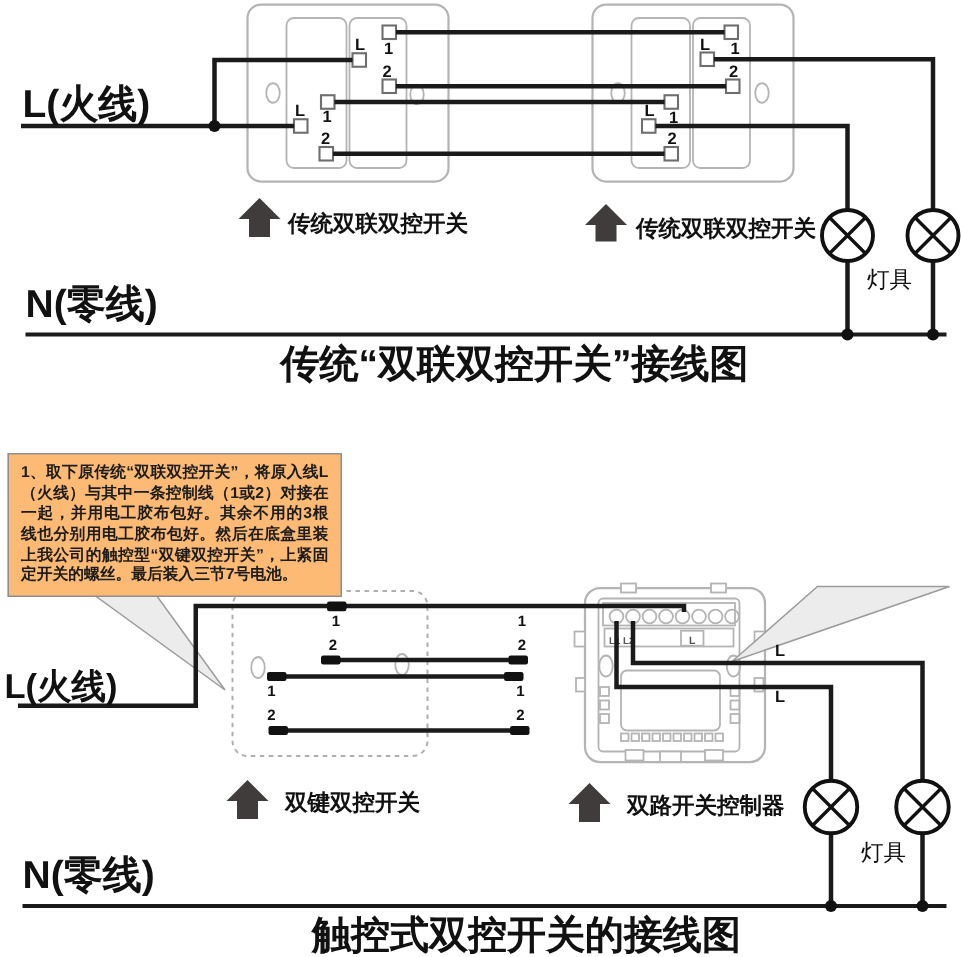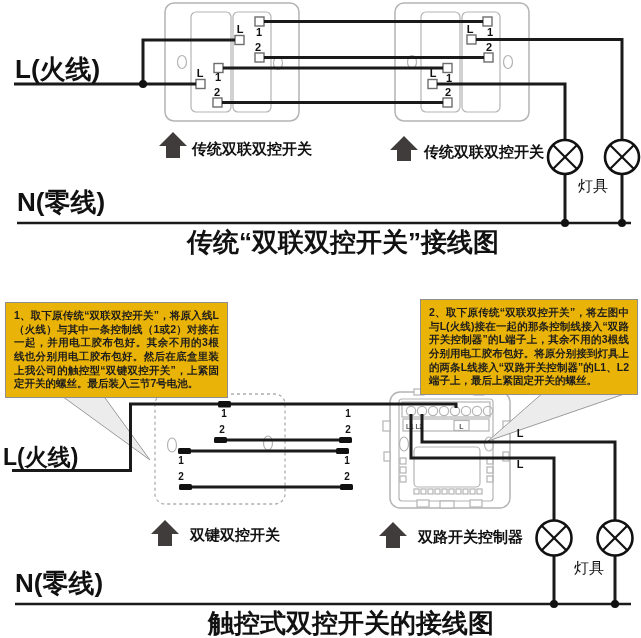--- a/index.html
+++ b/index.html
@@ -33,7 +33,7 @@
   .lamplabel{font-size:15px;}
 
   
-  .callout{position:absolute;box-sizing:border-box;background:#eab308;
+  .callout{position:absolute;box-sizing:border-box;background:#fdba74;
            border:1px solid #8f8f8f;color:#1c1c1c;font-weight:bold;
            font-size:10.5px;line-height:1.3;padding:6px 8px;text-align:justify;}
   #callout1{left:5px;top:302px;width:223px;min-height:89px;}

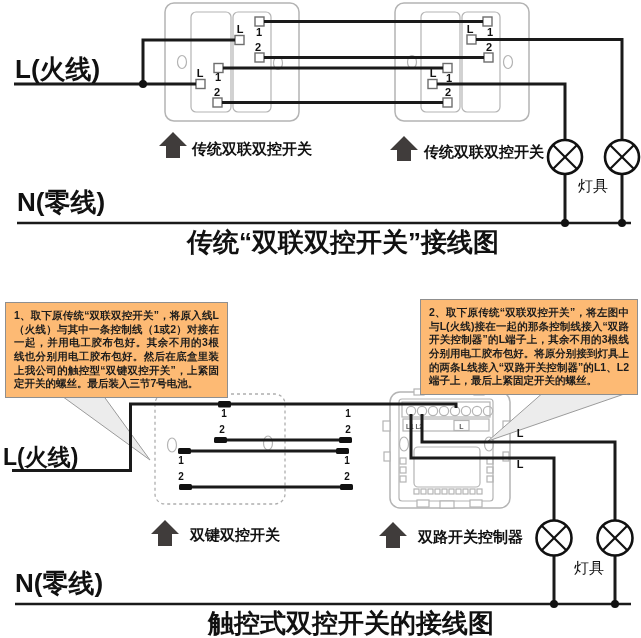--- a/index.html
+++ b/index.html
@@ -239,7 +239,6 @@
 </svg>
 
   <div id="callout1" class="callout">1、取下原传统“双联双控开关”，将原入线L（火线）与其中一条控制线（1或2）对接在一起，并用电工胶布包好。其余不用的3根线也分别用电工胶布包好。然后在底盒里装上我公司的触控型“双键双控开关”，上紧固定开关的螺丝。最后装入三节7号电池。</div>
-  <div id="callout2" class="callout">2、取下原传统“双联双控开关”，将左图中与L(火线)接在一起的那条控制线接入“双路开关控制器”的L端子上，其余不用的3根线分别用电工胶布包好。将原分别接到灯具上的两条L线接入“双路开关控制器”的L1、L2端子上，最后上紧固定开关的螺丝。</div>
 </div>
 
 </body></html>

